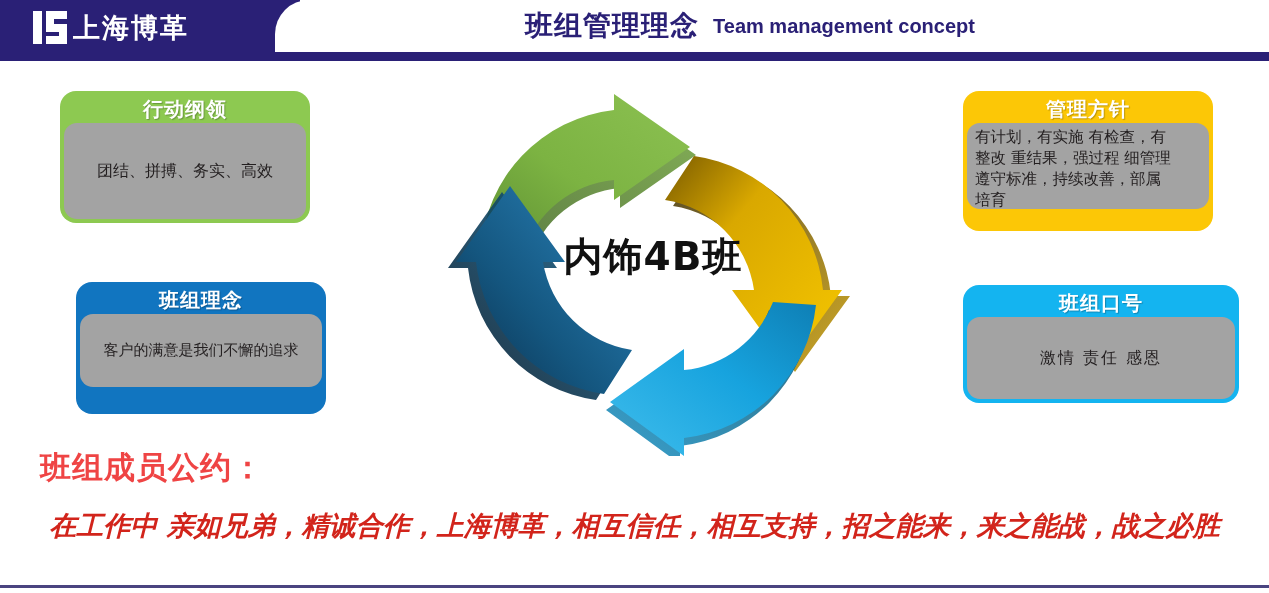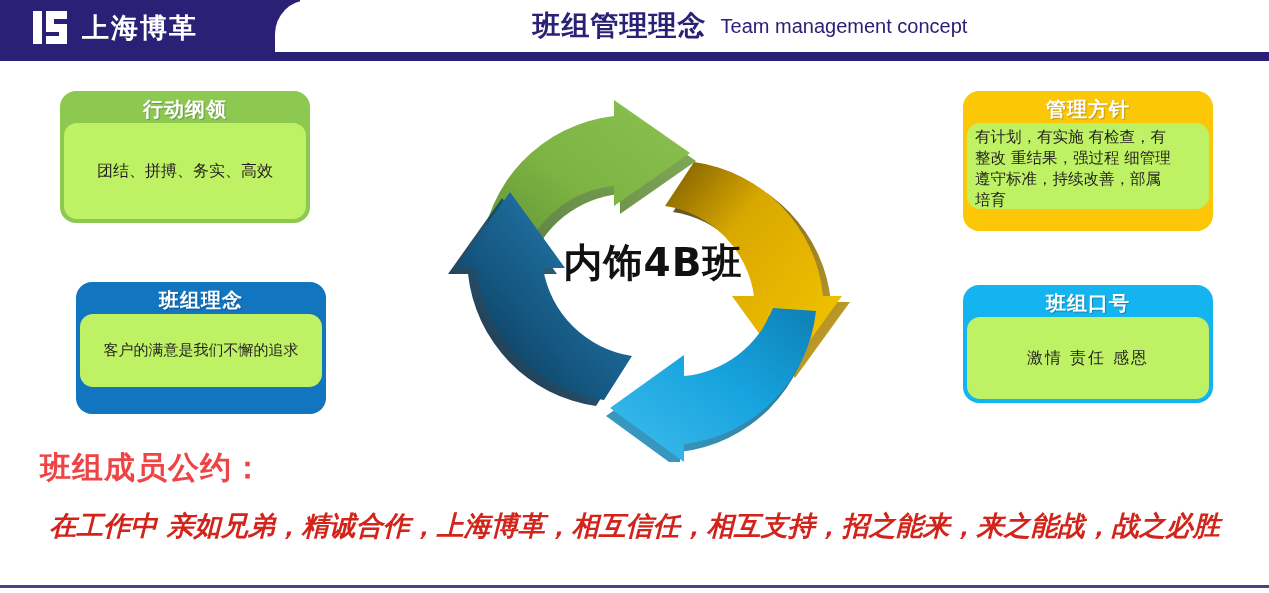--- a/index.html
+++ b/index.html
@@ -30,7 +30,7 @@
   }
   .logo{
     position:absolute;left:33px;top:9px;height:36px;
-    display:flex;align-items:center;gap:15px;
+    display:flex;align-items:center;gap:6px;
   }
   .logo-mark{
     width:34px;height:33px;position:relative;flex:none;

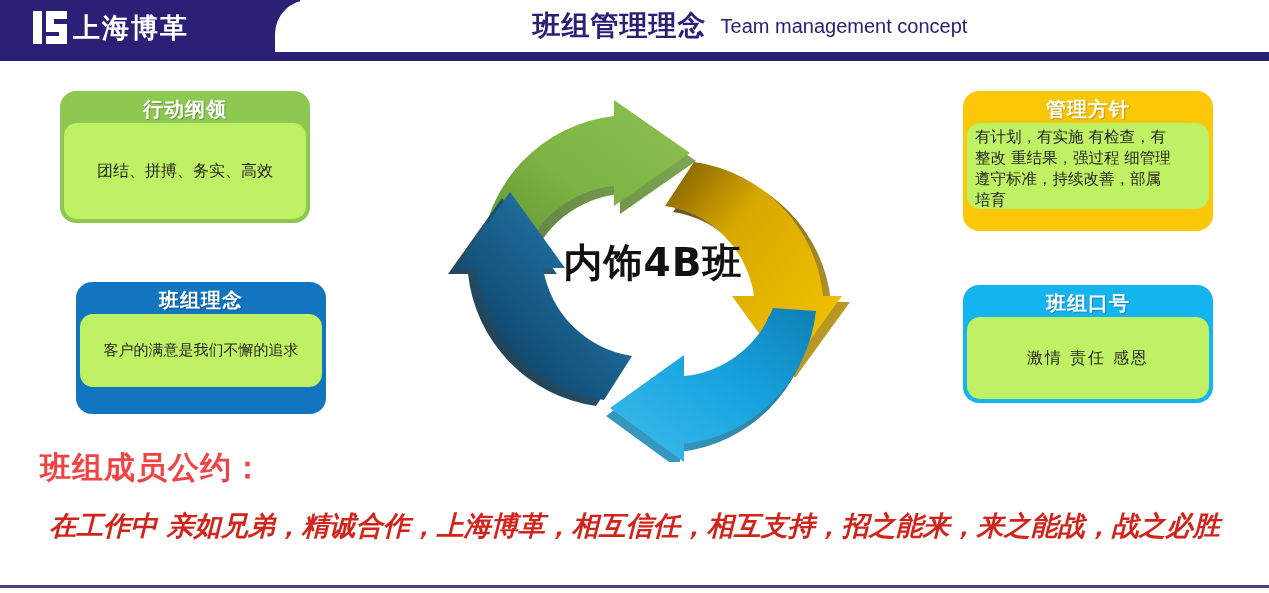--- a/index.html
+++ b/index.html
@@ -50,7 +50,7 @@
     white-space:nowrap;
   }
   .title-en{
-    color:#2A2076;font-size:20px;font-weight:normal;
+    color:#2A2076;font-size:20px;font-weight:bold;
     white-space:nowrap;
   }
 

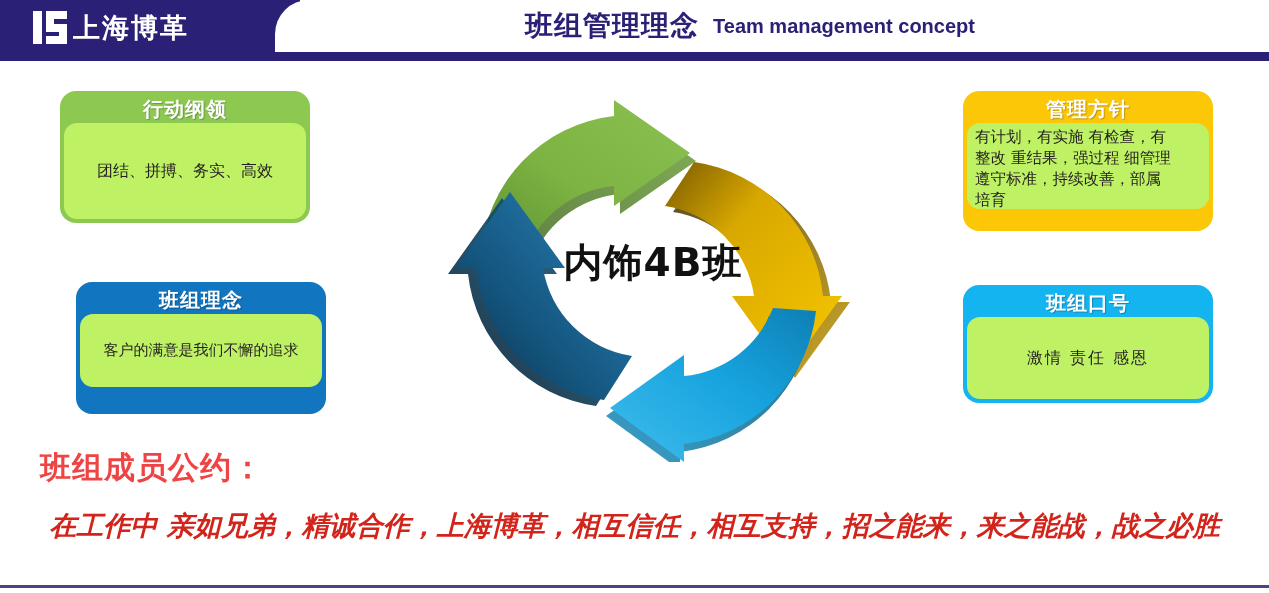--- a/index.html
+++ b/index.html
@@ -73,7 +73,7 @@
     height:28px;
   }
   .card-body{
-    background:#bef264;
+    background:#a3a3a3;
     border-radius:13px;
     box-sizing:border-box;
     display:flex;align-items:center;justify-content:center;

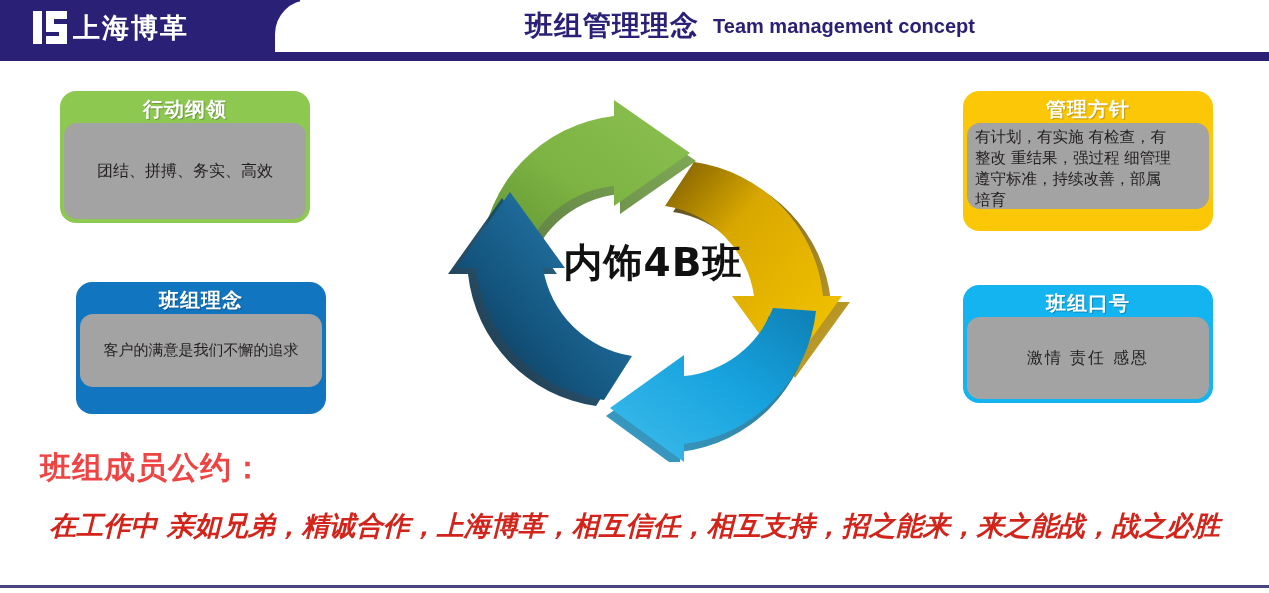--- a/index.html
+++ b/index.html
@@ -113,7 +113,7 @@
 
   
   .cycle{
-    position:absolute;left:418px;top:96px;width:470px;height:366px;
+    position:absolute;left:418px;top:90px;width:470px;height:366px;
   }
   .cycle svg{ display:block; }
   .cycle-label{

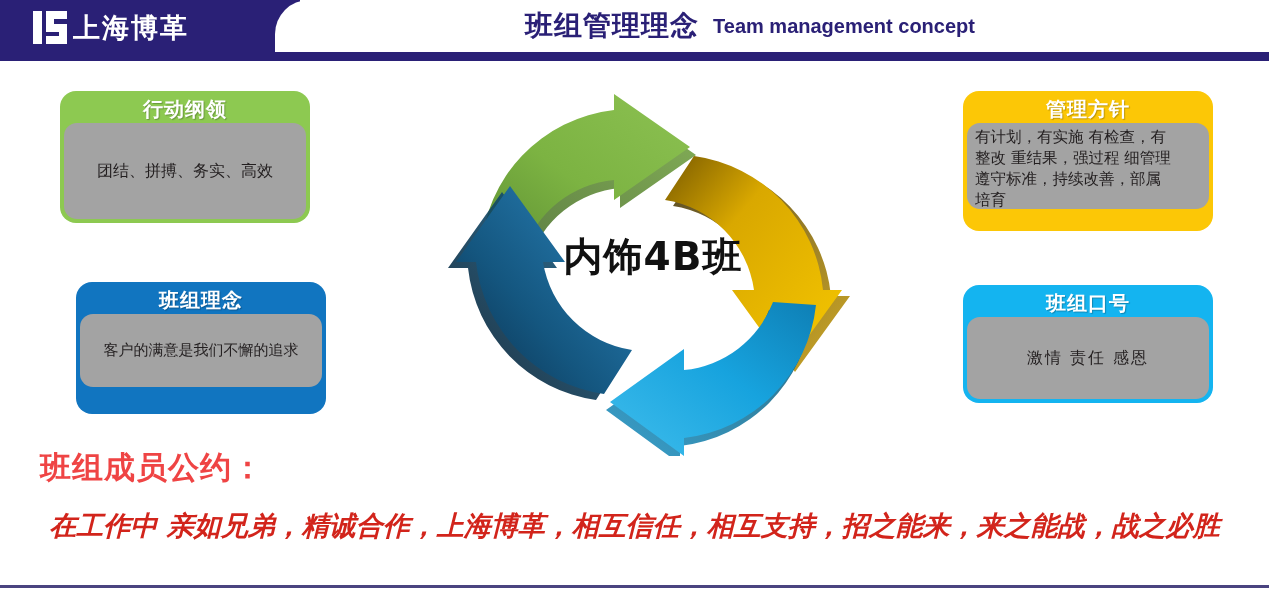--- a/index.html
+++ b/index.html
@@ -107,7 +107,7 @@
   #card-policy .card-body span{ display:block; }
 
   
-  #card-slogan{ left:963px; top:285px; width:250px; height:118px; background:#14B4F0; }
+  #card-slogan{ left:963px; top:285px; width:276px; height:118px; background:#14B4F0; }
   #card-slogan .card-body{ height:82px; }
   #card-slogan .card-body span{ letter-spacing:2px; }
 

